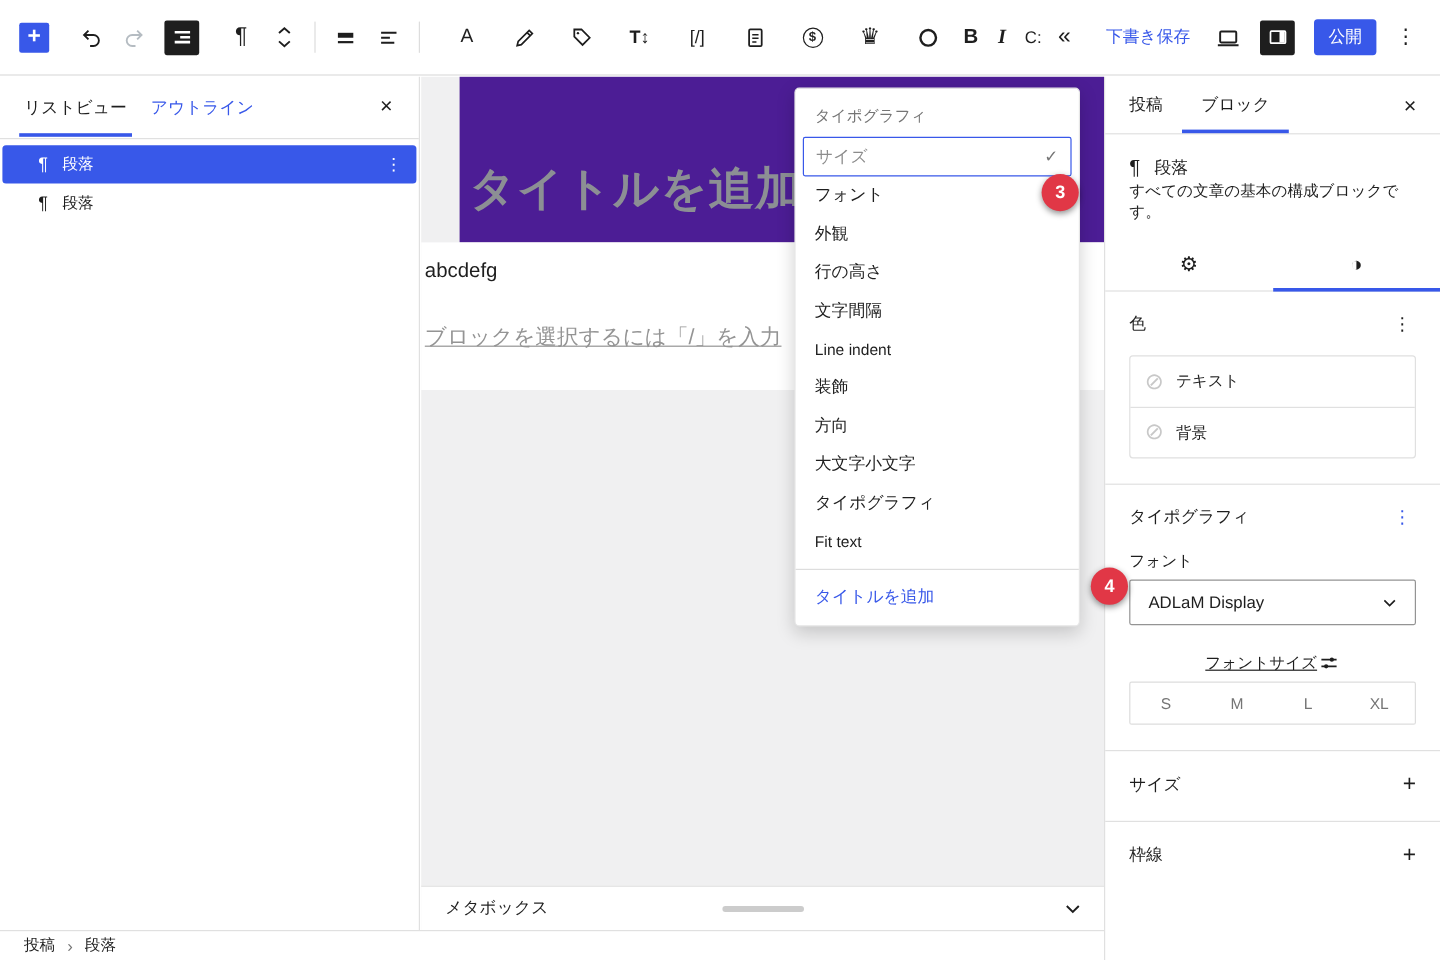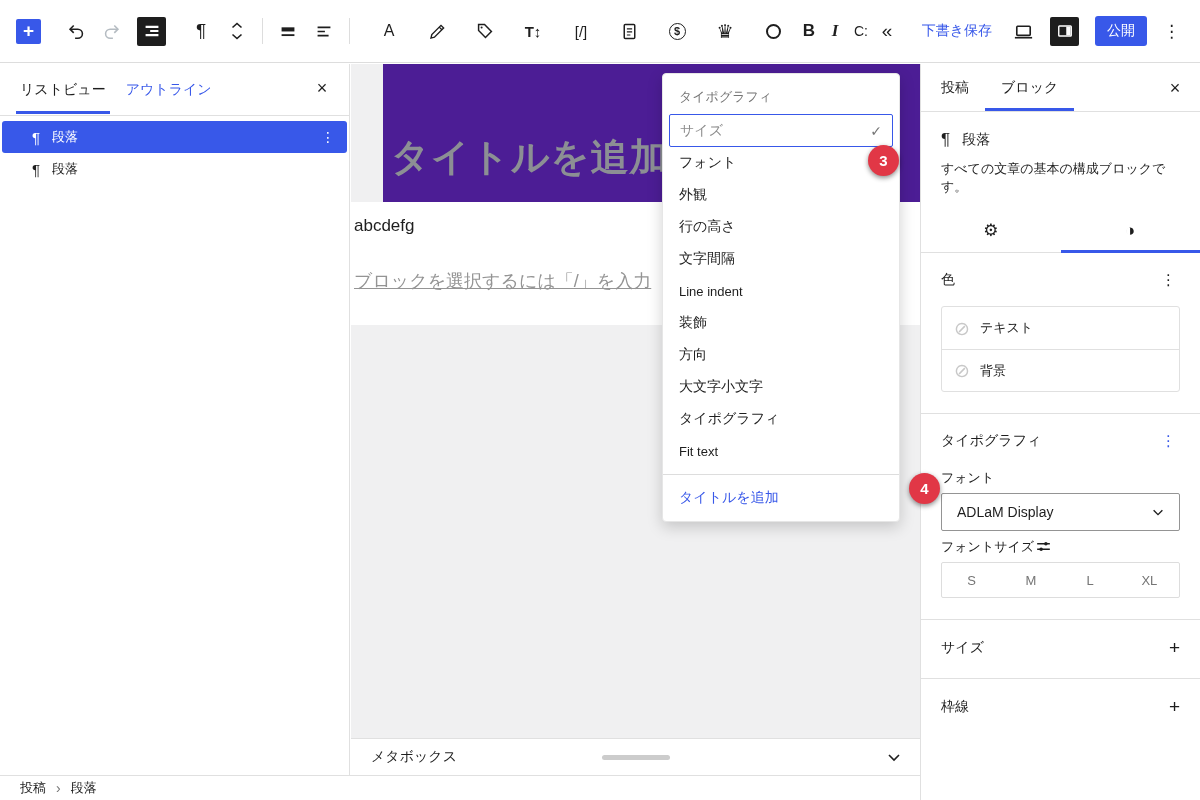--- a/index.html
+++ b/index.html
@@ -83,7 +83,7 @@
   .bc-row { display:flex; align-items:center; gap:12px; }
   .bc-icon { font-size:17px; }
   .bc-name { font-size:14px; }
-  .bc-desc { margin-top:10px; font-size:13px; color:#1e1e1e; line-height:1.35;font-family:Liberation Serif, serif; }
+  .bc-desc { margin-top:0; font-size:13px; color:#1e1e1e; line-height:1.35;font-family:Liberation Serif, serif; }
   .icon-tabs { height:44px; border-bottom:1px solid #e0e0e0; display:flex; }
   .icon-tab { flex:1; display:flex; align-items:center; justify-content:center; font-size:17px; position:relative; cursor:pointer; }
   .icon-tab.active::after { content:""; position:absolute; left:0; right:0; bottom:-1px; height:3px; background:var(--accent); }

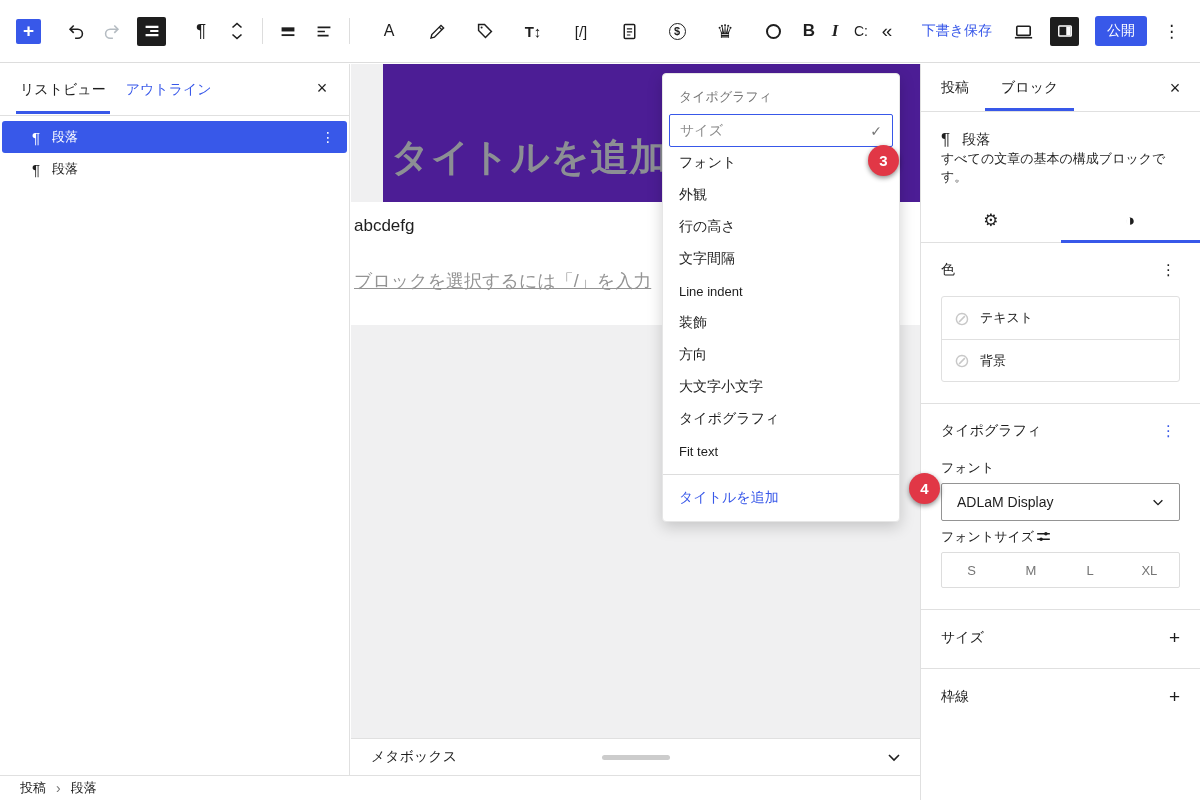--- a/index.html
+++ b/index.html
@@ -100,7 +100,7 @@
   .field-label { margin-top:19px; font-size:13px; }
   .select-box { margin-top:6px; height:38px; border:1px solid #949494; border-radius:2px; display:flex;
                 align-items:center; justify-content:space-between; padding:0 14px 0 15px; font-size:14px; cursor:pointer; }
-  .fs-row { margin-top:6px; display:flex; align-items:center; justify-content:flex-start; }
+  .fs-row { margin-top:22px; display:flex; align-items:center; justify-content:center;text-decoration:underline; }
   .fs-label { font-size:13px; }
   .seg-box { margin-top:6px; height:36px; border:1px solid #ddd; border-radius:2px; display:flex; }
   .seg-cell { flex:1; display:flex; align-items:center; justify-content:center; font-size:13px; color:#757575; cursor:pointer; }

